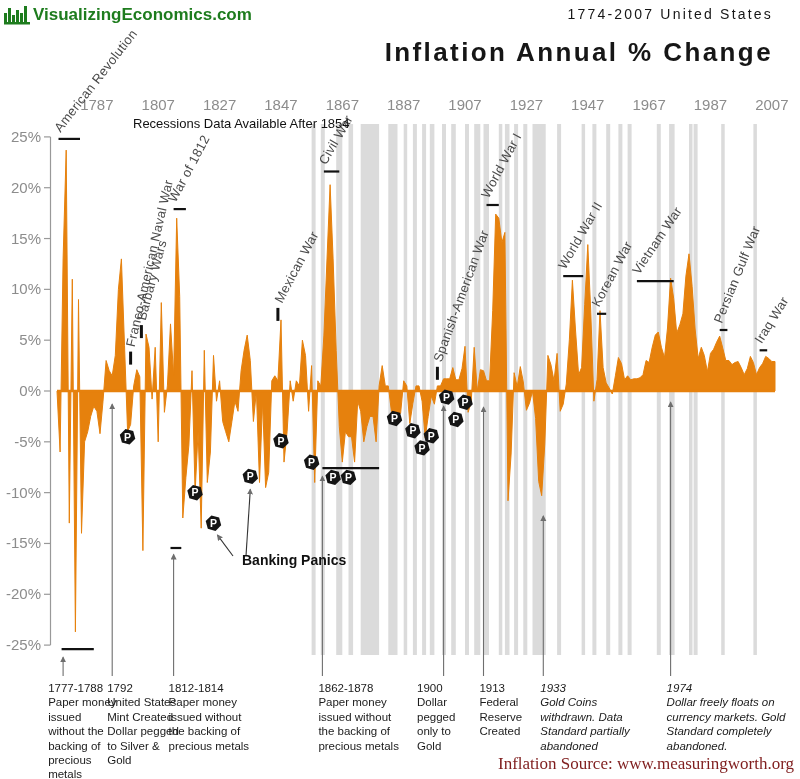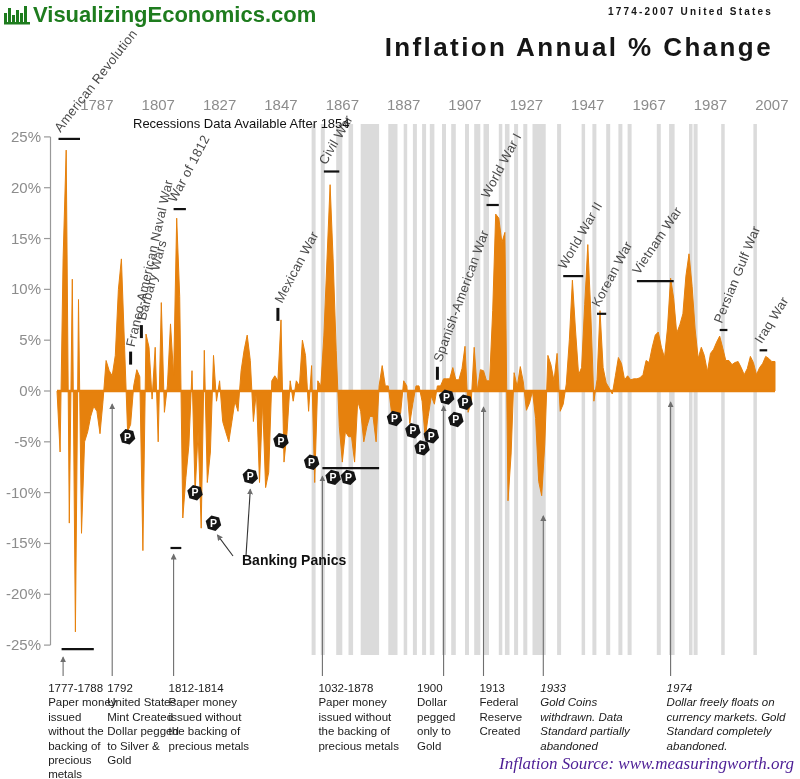--- a/index.html
+++ b/index.html
@@ -6,7 +6,7 @@
   .canvas{position:relative;width:800px;height:779px;background:#fff;overflow:hidden;
           font-family:"Liberation Sans",sans-serif;}
   .logo{position:absolute;left:4px;top:4px;display:flex;align-items:flex-end;gap:2px;
-        color:#1e7c1e;font-weight:bold;font-size:22px;line-height:22px;}
+        color:#1e7c1e;font-weight:bold;font-size:17px;line-height:22px;}
   .titles{position:absolute;right:27px;top:6px;text-align:right;color:#161616;}
   .subtitle{font-size:10px;font-weight:bold;letter-spacing:2.2px;}
   .title{font-size:26px;font-weight:bold;letter-spacing:2.4px;margin-top:15px;}

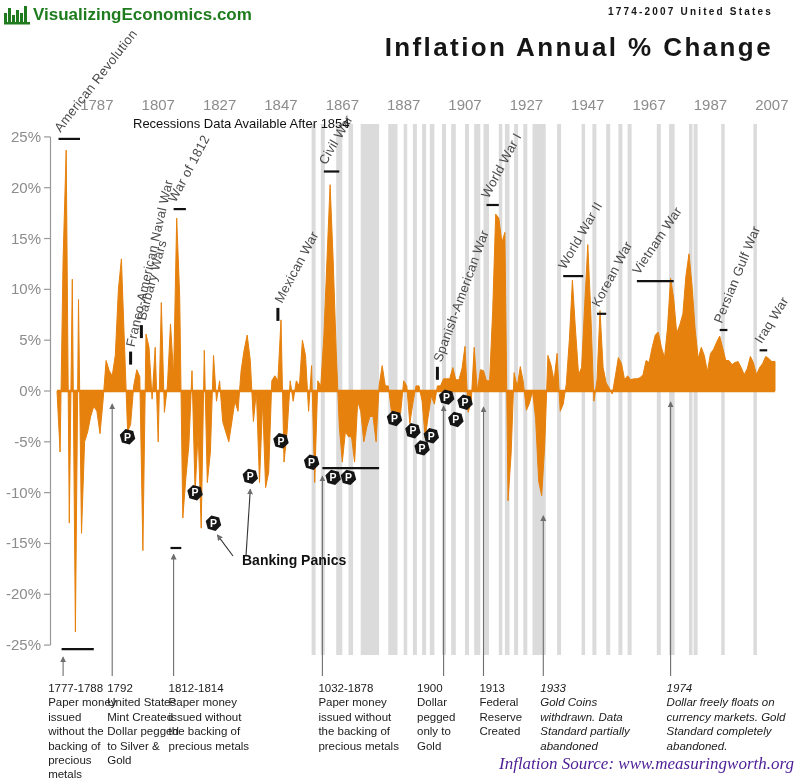--- a/index.html
+++ b/index.html
@@ -8,7 +8,7 @@
   .logo{position:absolute;left:4px;top:4px;display:flex;align-items:flex-end;gap:2px;
         color:#1e7c1e;font-weight:bold;font-size:17px;line-height:22px;}
   .titles{position:absolute;right:27px;top:6px;text-align:right;color:#161616;}
-  .subtitle{font-size:10px;font-weight:bold;letter-spacing:2.2px;}
+  .subtitle{font-size:14px;font-weight:normal;letter-spacing:2.2px;}
   .title{font-size:26px;font-weight:bold;letter-spacing:2.4px;margin-top:15px;}
   .note-recessions{position:absolute;left:133px;top:116px;font-size:13px;font-weight:normal;color:#111;}
   .note-panics{position:absolute;left:206px;top:552px;font-size:14px;font-weight:bold;color:#111;padding-left:36px;}

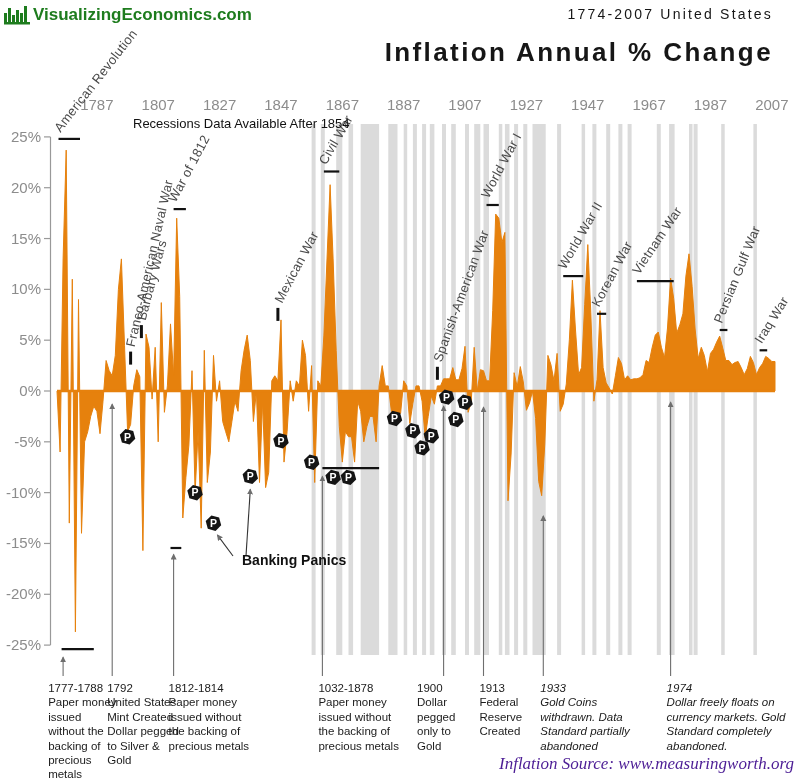--- a/index.html
+++ b/index.html
@@ -217,7 +217,7 @@
         <div>precious metals</div>
       </div>
       <div class="ann" style="left: 318.382px; top: 681px;">
-        <div>1032-1878</div>
+        <div>1862-1878</div>
         <div>Paper money</div>
         <div>issued without</div>
         <div>the backing of</div>

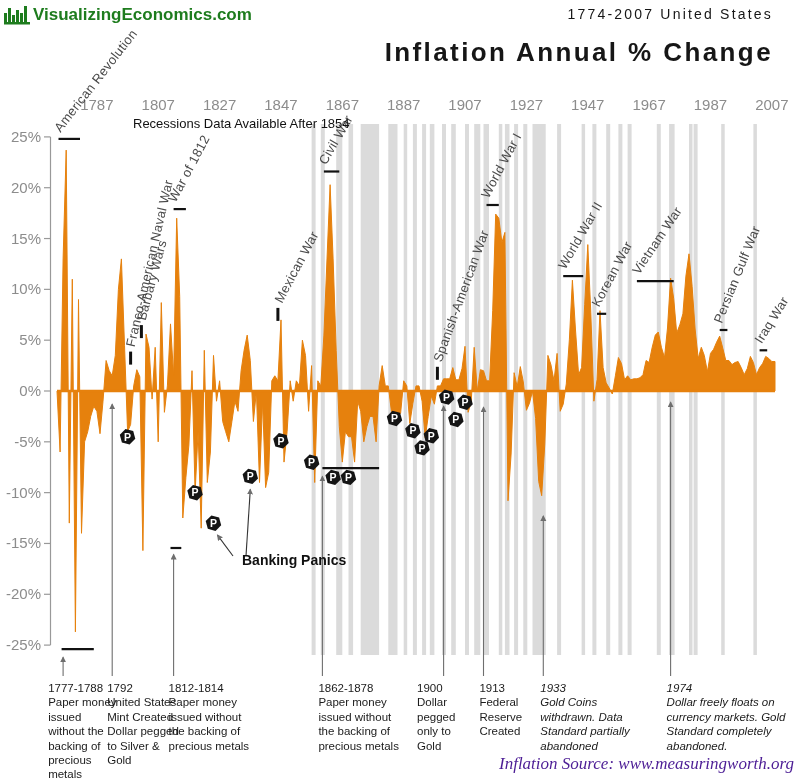--- a/index.html
+++ b/index.html
@@ -13,7 +13,7 @@
   .note-recessions{position:absolute;left:133px;top:116px;font-size:13px;font-weight:normal;color:#111;}
   .note-panics{position:absolute;left:206px;top:552px;font-size:14px;font-weight:bold;color:#111;padding-left:36px;}
   .source{position:absolute;right:6px;top:754px;font-family:"Liberation Serif",serif;
-          font-style:italic;font-size:17px;color:#4c1d95;}
+          font-size:17px;color:#7f1d1d;}
   .ann{position:absolute;font-size:11.5px;line-height:14.4px;color:#1b1b1b;white-space:nowrap;}
   #chart-svg{position:absolute;left:0;top:0;}
 </style>

